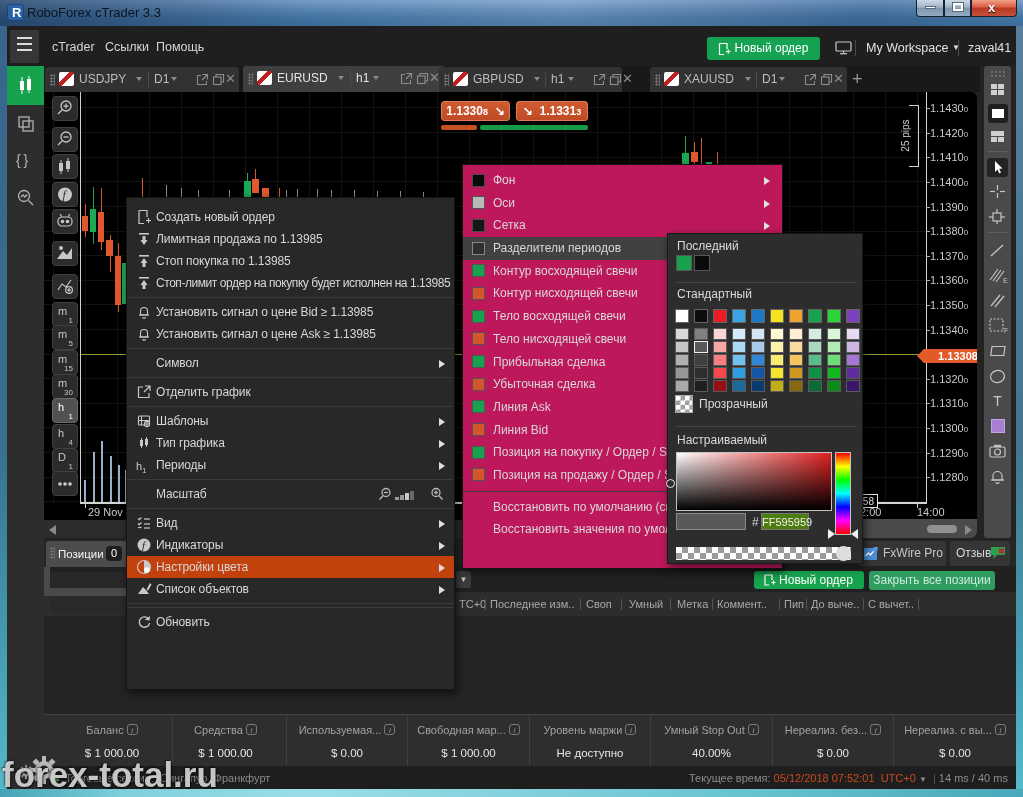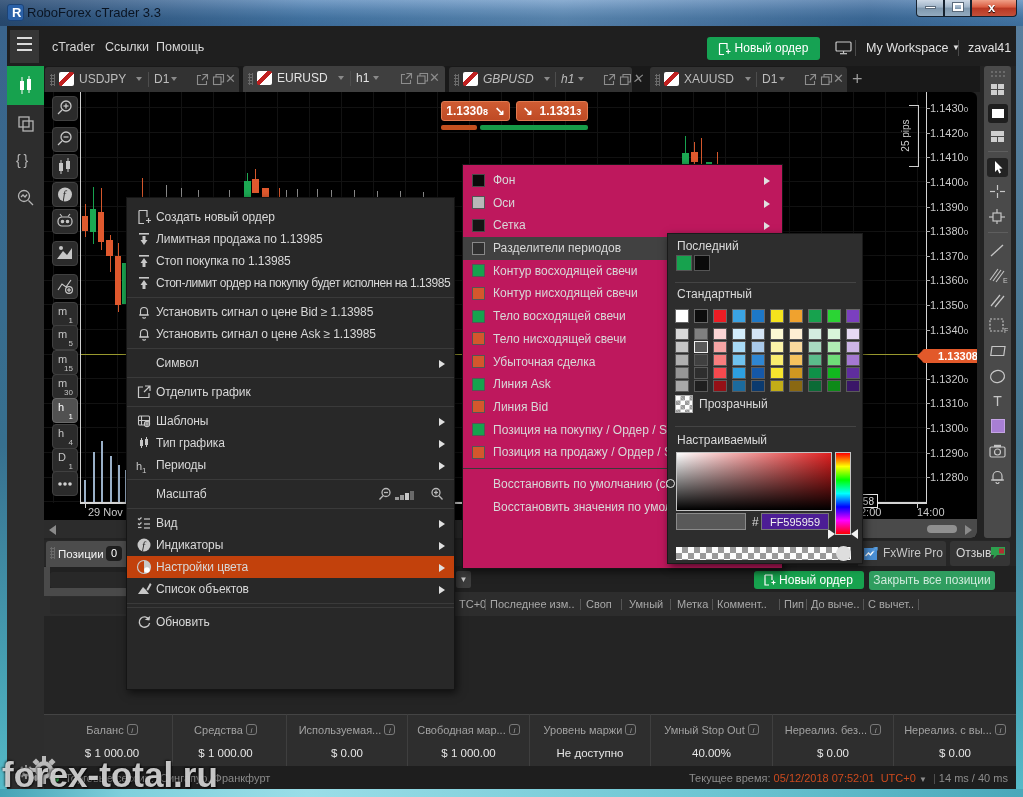--- a/index.html
+++ b/index.html
@@ -266,7 +266,7 @@
       </svg>
     <span class="tx" style="left:186px;">✕</span>
   </div>
-  <div class="tab" style="left:449px;width:183px;font-style:italic;">
+  <div class="tab" style="left:439px;width:183px;">
     <div class="grip"></div>
       <div class="sym"></div>
       <span class="nm">GBPUSD</span>

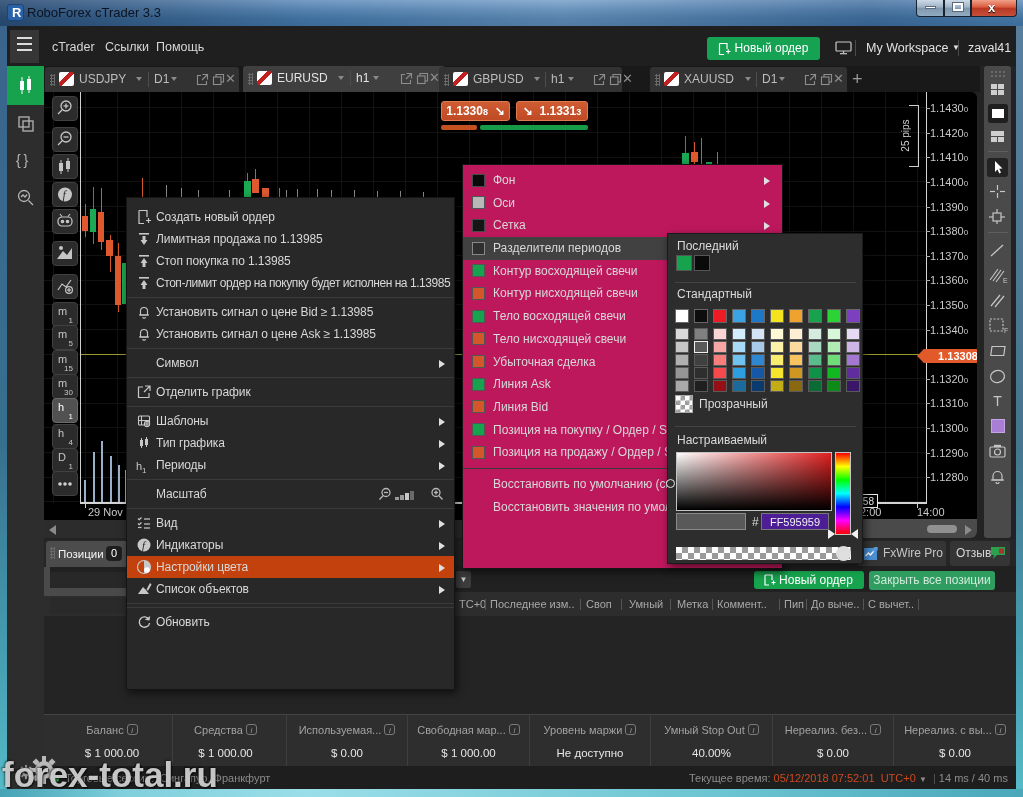--- a/index.html
+++ b/index.html
@@ -958,6 +958,7 @@
     <div class="smi"><span class="sw" style="background:#d4572c;"></span>Контур нисходящей свечи<span class="arr"></span></div>
     <div class="smi"><span class="sw" style="background:#17a24e;"></span>Тело восходящей свечи<span class="arr"></span></div>
     <div class="smi"><span class="sw" style="background:#d4572c;"></span>Тело нисходящей свечи<span class="arr"></span></div>
+    <div class="smi"><span class="sw" style="background:#17a24e;"></span>Прибыльная сделка<span class="arr"></span></div>
     <div class="smi"><span class="sw" style="background:#d4572c;"></span>Убыточная сделка<span class="arr"></span></div>
     <div class="smi"><span class="sw" style="background:#17a24e;"></span>Линия Ask<span class="arr"></span></div>
     <div class="smi"><span class="sw" style="background:#d4572c;"></span>Линия Bid<span class="arr"></span></div>

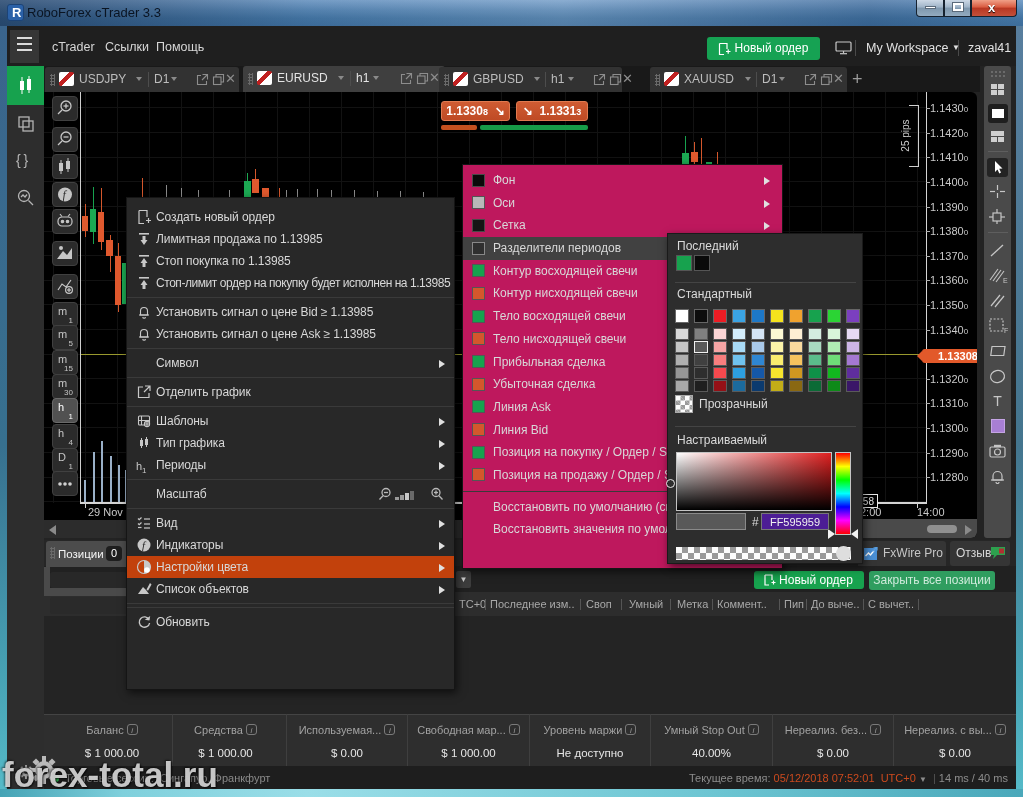--- a/index.html
+++ b/index.html
@@ -1046,7 +1046,7 @@
     <div style="position:absolute;left:183px;top:295px;width:0;height:0;border-top:5px solid transparent;border-bottom:5px solid transparent;border-right:7px solid #f2f2f2;"></div>
     <div style="position:absolute;left:8px;top:279px;width:70px;height:17px;background:#595959;border:1px solid #8a8a8a;"></div>
     <div class="pklab" style="left:84px;top:281px;">#</div>
-    <div style="position:absolute;left:93px;top:279px;width:68px;height:17px;background:#4c1d95;border:1px solid #777;color:#f0f0f0;font-size:11px;text-align:center;line-height:17px;">FF595959</div>
+    <div style="position:absolute;left:93px;top:279px;width:48px;height:17px;background:#4d7c0f;border:1px solid #777;color:#f0f0f0;font-size:11px;text-align:center;line-height:17px;">FF595959</div>
     <div class="checker" style="position:absolute;left:8px;top:313px;width:175px;height:13px;"></div>
     <div style="position:absolute;left:168px;top:312px;width:15px;height:15px;background:#dedede;border-radius:50%;"></div>
   </div>

